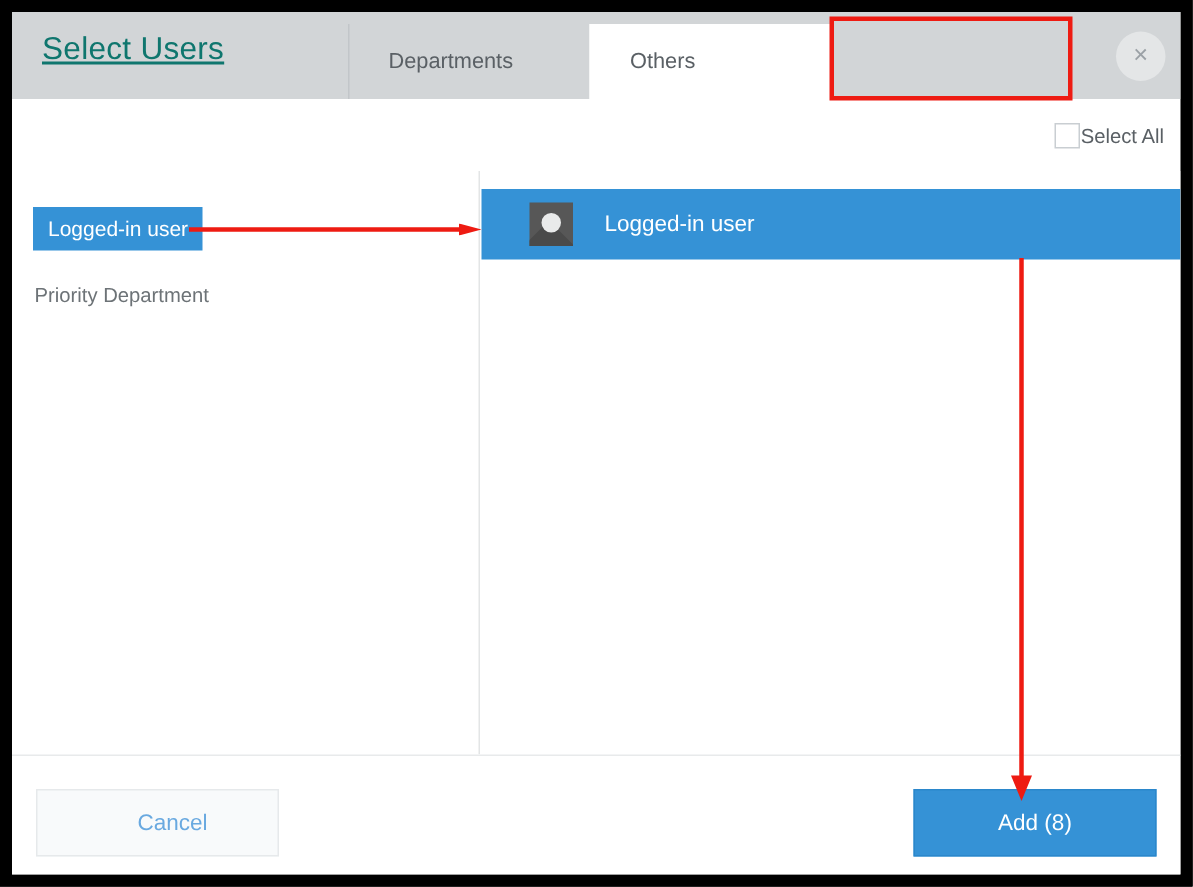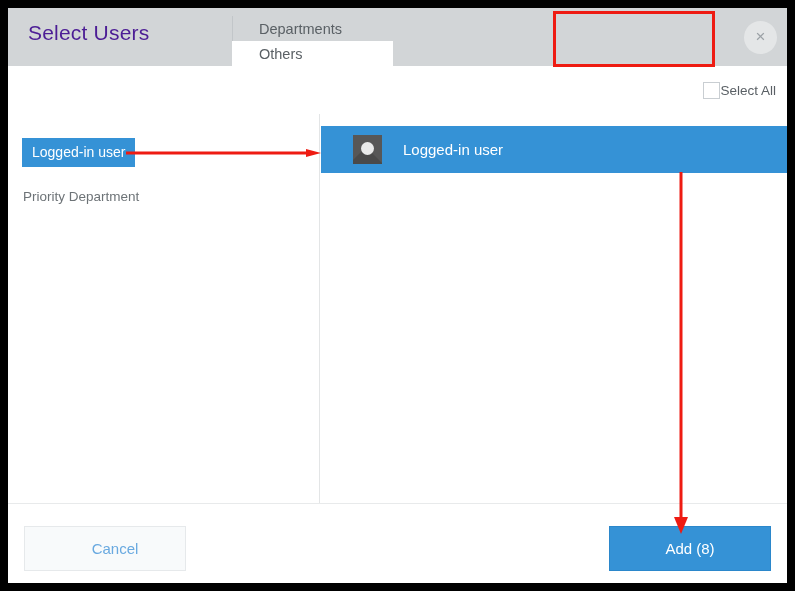--- a/index.html
+++ b/index.html
@@ -46,9 +46,10 @@
     left: 20px;
     top: 13px;
     font-size: 21px;
-    color: #4c1d95;
+    color: #0f766e;
     letter-spacing: 0.2px;
     white-space: nowrap;
+    text-decoration: underline;
   }
   .tabs {
     position: absolute;

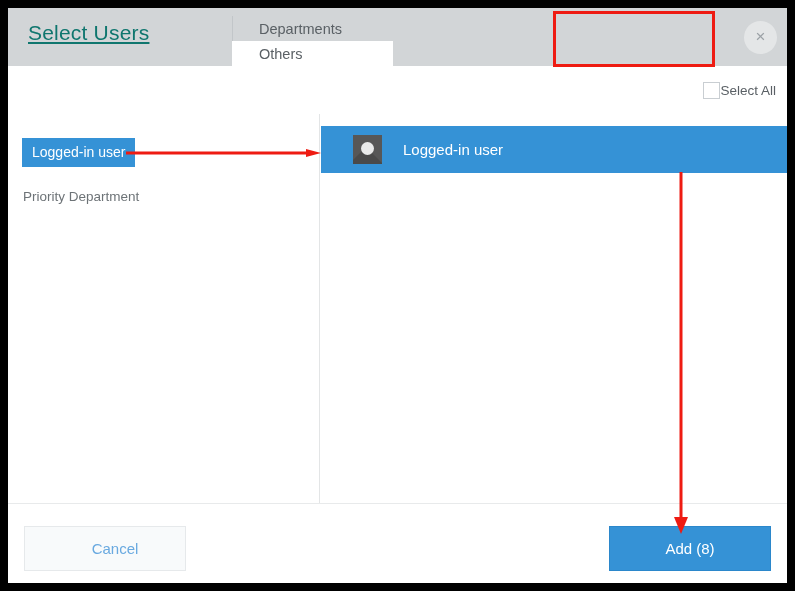--- a/index.html
+++ b/index.html
@@ -58,7 +58,6 @@
     height: 50px;
     display: flex;
     align-items: stretch;
-    flex-direction: column;
   }
   .tab {
     width: 161px;

